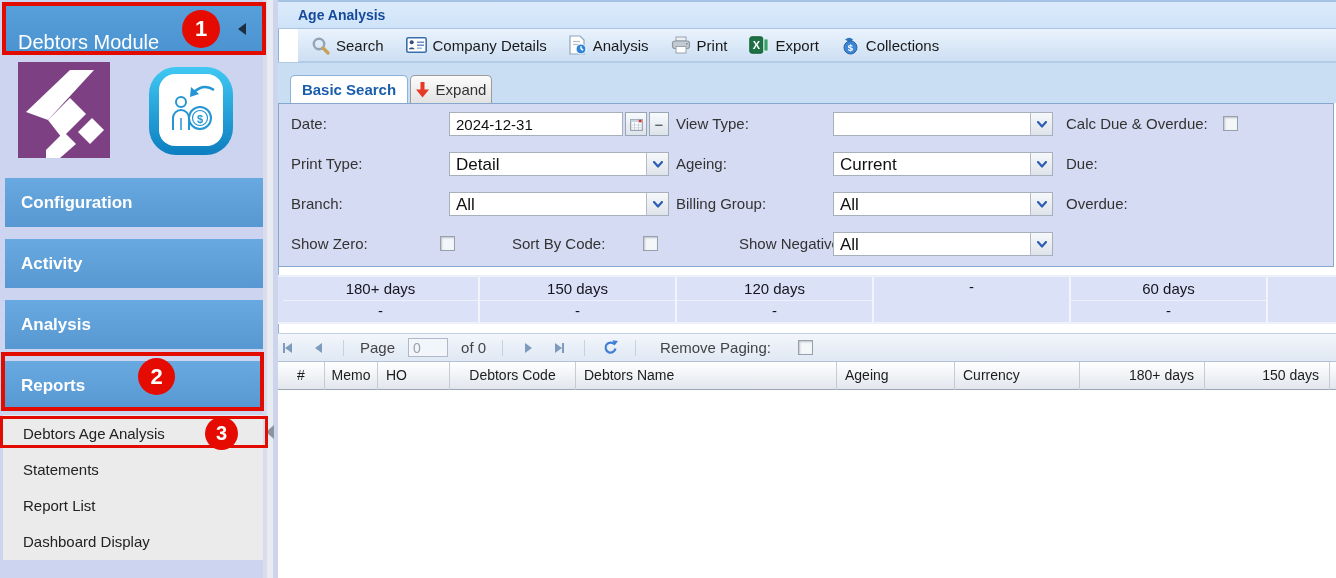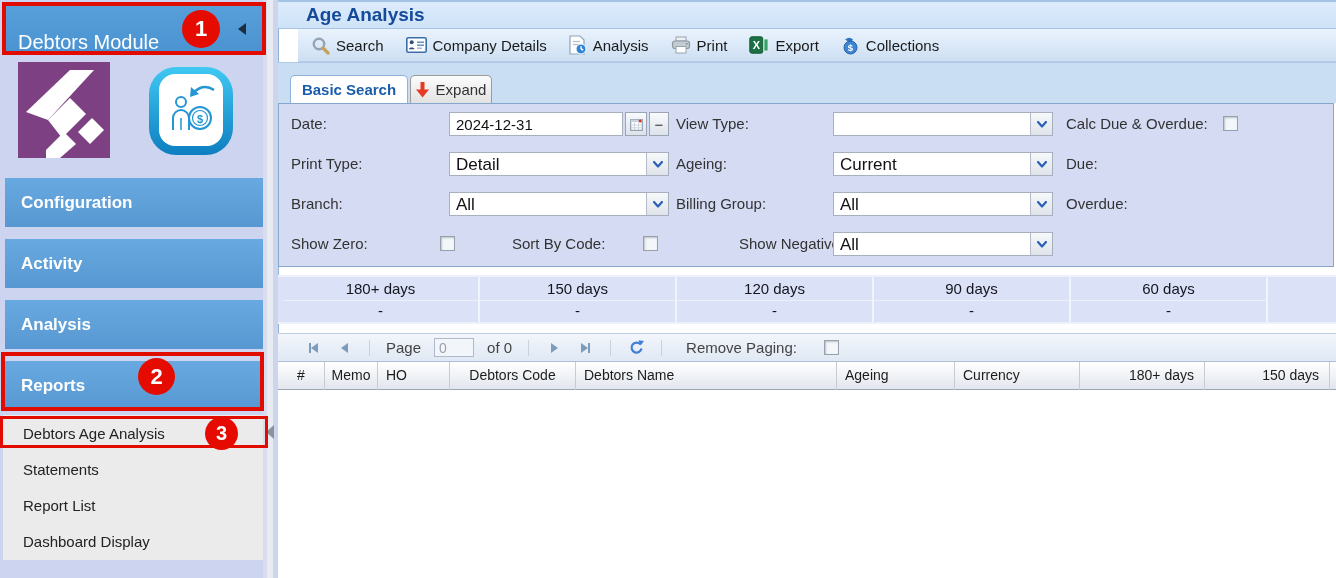--- a/index.html
+++ b/index.html
@@ -33,7 +33,7 @@
   .main-bg { position:absolute; left:278px; top:0; width:1058px; height:578px; background:#fff; border-left:1px solid #8fb2d8; }
   .titlebar { position:absolute; left:278px; top:0; width:1058px; height:29px;
     background:linear-gradient(#dcebfb,#cfe3f8); border-top:2px solid #a4c3e4; border-bottom:1px solid #a9c4e2;
-    color:#154a9b; font-weight:bold; font-size:19px; line-height:26px; padding-left:28px; }
+    color:#154a9b; font-weight:bold; font-size:14px; line-height:26px; padding-left:20px; }
   .toolbar { position:absolute; left:278px; top:29px; width:1058px; height:33px;
     background:linear-gradient(#eaf3fd,#cddff3); border-bottom:1px solid #b7cde6;
     display:flex; align-items:center; padding-left:6px; gap:8px;margin-left:20px; }

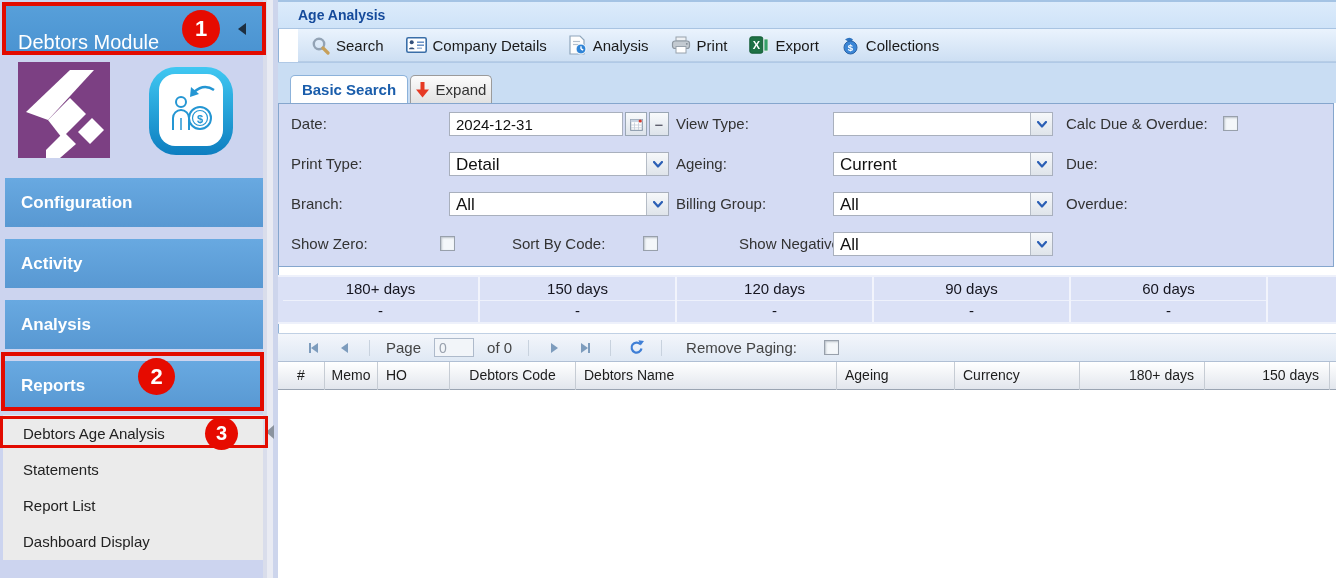--- a/index.html
+++ b/index.html
@@ -350,7 +350,6 @@
       <div class="b-value">-</div>
     </div>
     <div class="bucket">
-      <div class="b-label">90 days</div>
       <div class="b-value">-</div>
     </div>
     <div class="bucket">

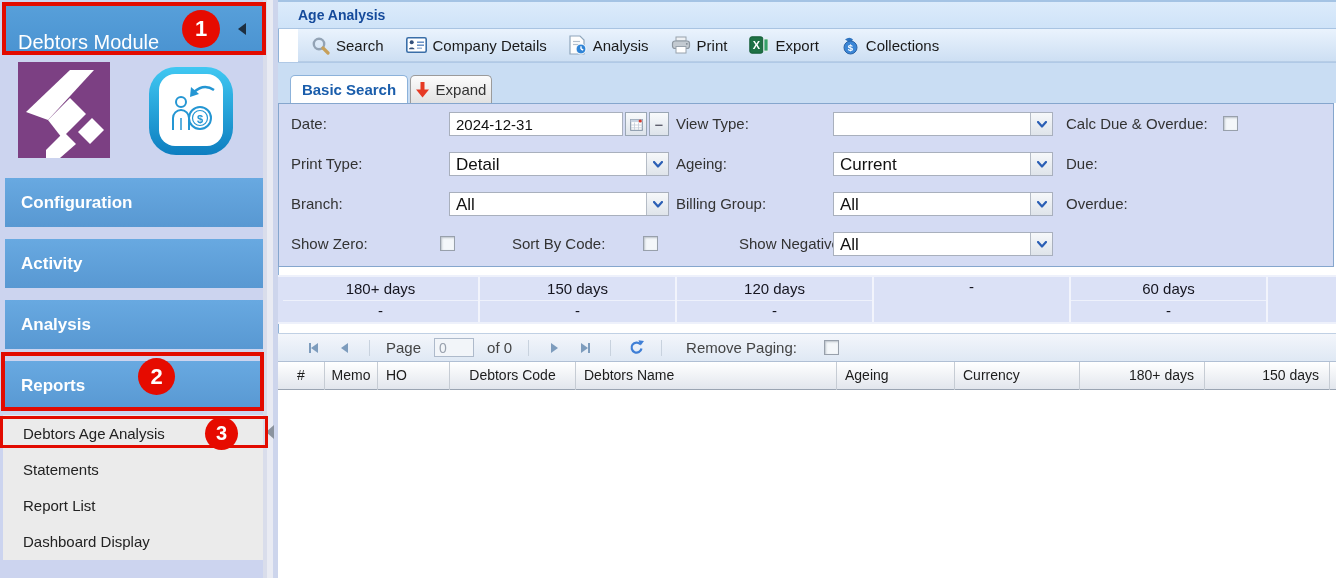--- a/index.html
+++ b/index.html
@@ -76,7 +76,7 @@
   
   .pagingbar { position:absolute; left:278px; top:333px; width:1058px; height:29px;
     background:linear-gradient(#f3f6fb,#dfe8f4); border-top:1px solid #c0d0e4; border-bottom:1px solid #b0bfd4;
-    display:flex; align-items:center; padding-left:26px; gap:13px; font-size:15px; color:#444; }
+    display:flex; align-items:center; padding-left:0; gap:13px; font-size:15px; color:#444; }
   .pg-btn { width:18px; height:18px; display:flex; align-items:center; justify-content:center; cursor:pointer; }
   .tri-l { width:0; height:0; border-top:5px solid transparent; border-bottom:5px solid transparent; border-right:7px solid #7d9cbd; }
   .tri-r { width:0; height:0; border-top:5px solid transparent; border-bottom:5px solid transparent; border-left:7px solid #7d9cbd; }

